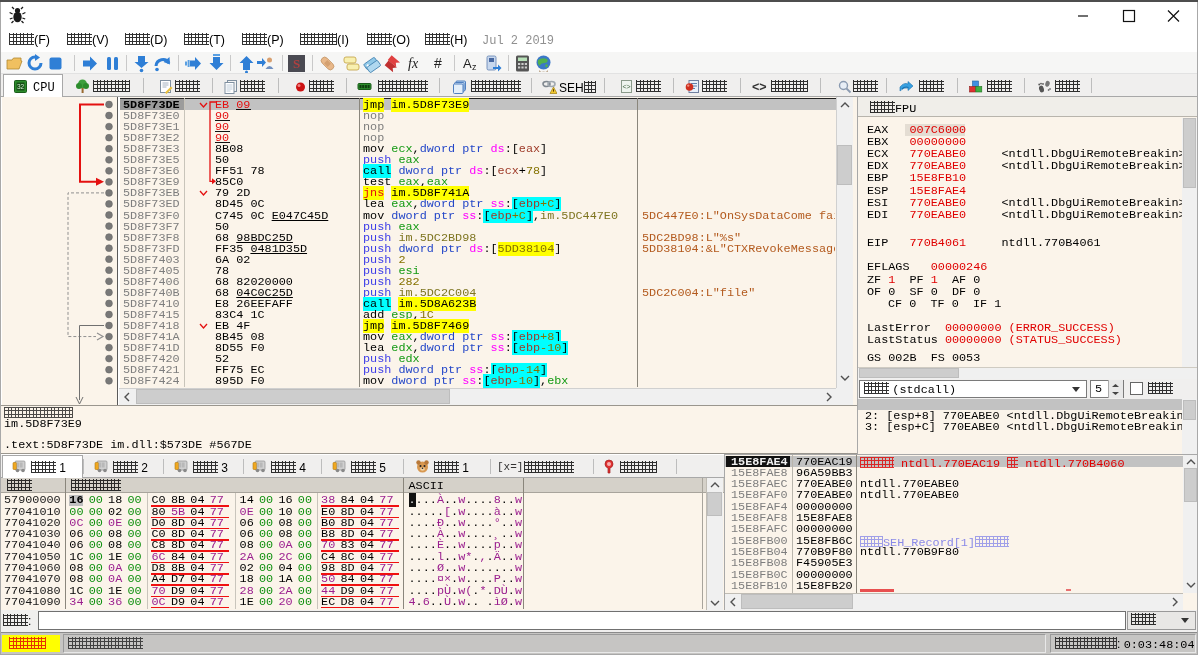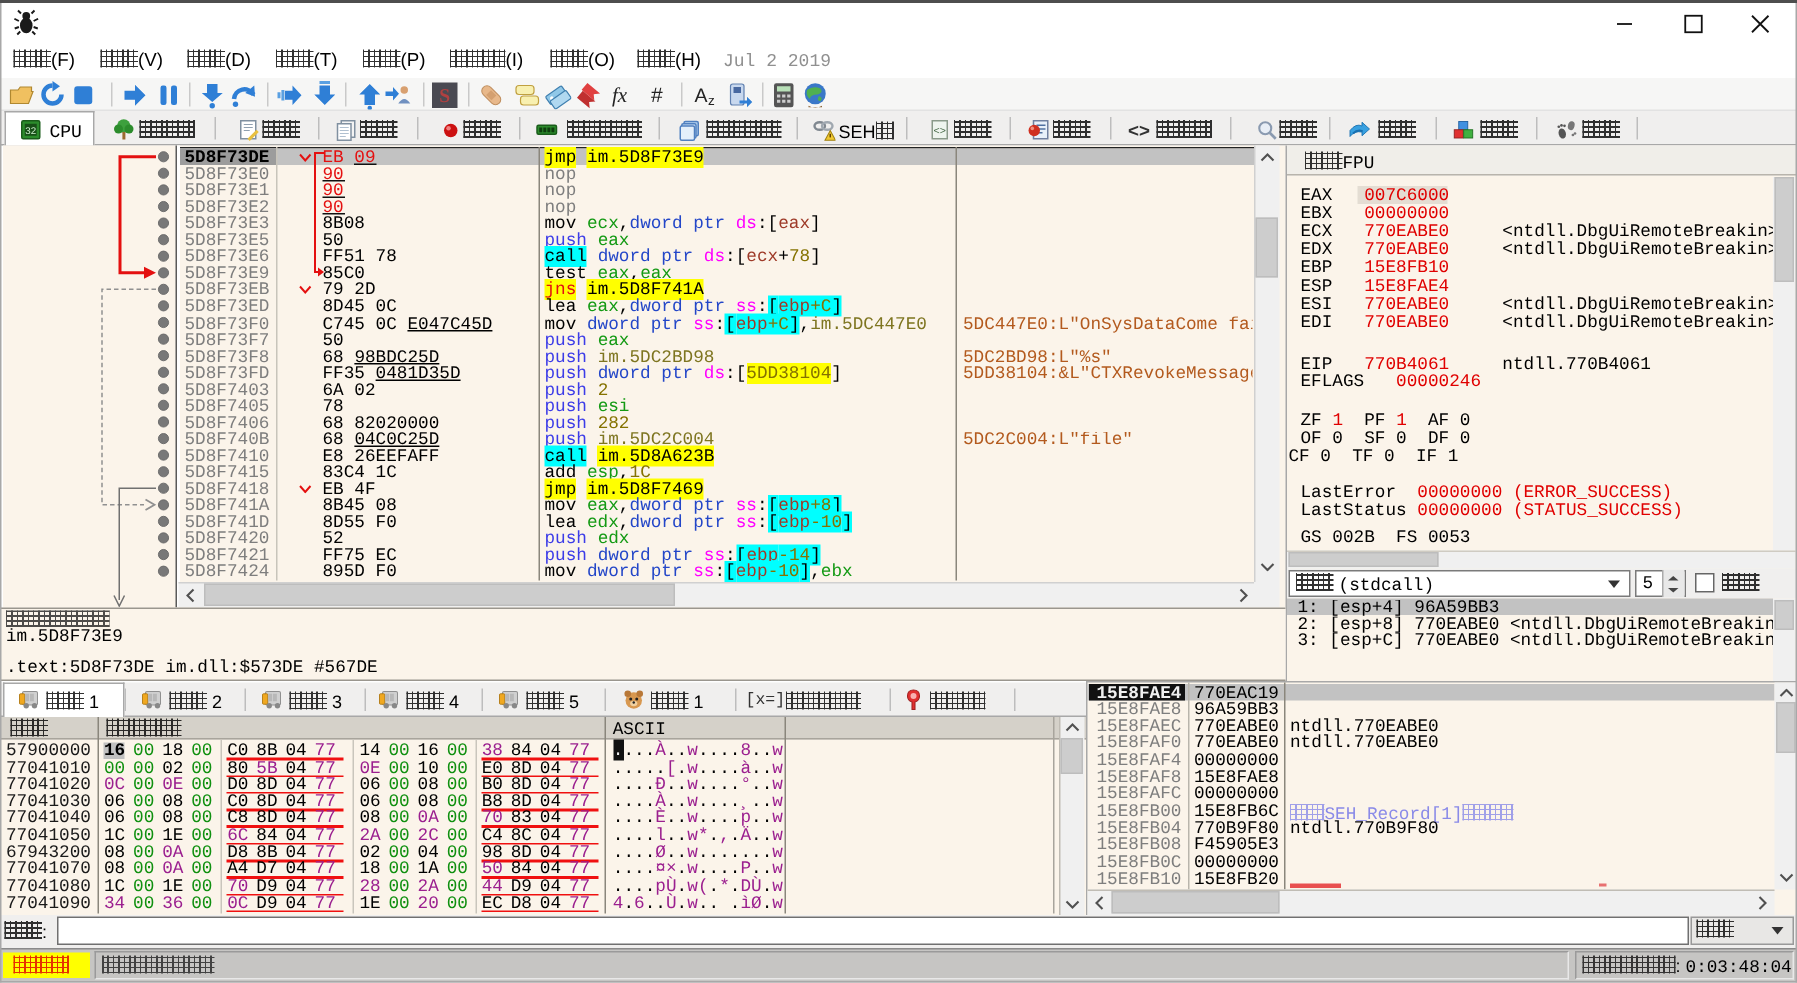--- a/index.html
+++ b/index.html
@@ -433,7 +433,7 @@
 <div class="row" style="left:867px;top:197.7px">ESI   <span style="color:#e00000">770EABE0</span>     &lt;ntdll.DbgUiRemoteBreakin&gt;</div>
 <div class="row" style="left:867px;top:209.89999999999998px">EDI   <span style="color:#e00000">770EABE0</span>     &lt;ntdll.DbgUiRemoteBreakin&gt;</div>
 <div class="row" style="left:867px;top:237.96px">EIP   <span style="color:#e00000">770B4061</span>     ntdll.770B4061</div>
-<div class="row" style="left:867px;top:249px">EFLAGS   <span style="color:#e00000">00000246</span></div>
+<div class="row" style="left:867px;top:262px">EFLAGS   <span style="color:#e00000">00000246</span></div>
 <div class="row" style="left:867px;top:274.7px">ZF <span style="color:#e00000">1</span>  PF <span style="color:#e00000">1</span>  AF 0</div>
 <div class="row" style="left:867px;top:286.9px">OF 0  SF 0  DF 0</div>
 <div class="row" style="left:859px;top:299.1px">CF 0  TF 0  IF 1</div>

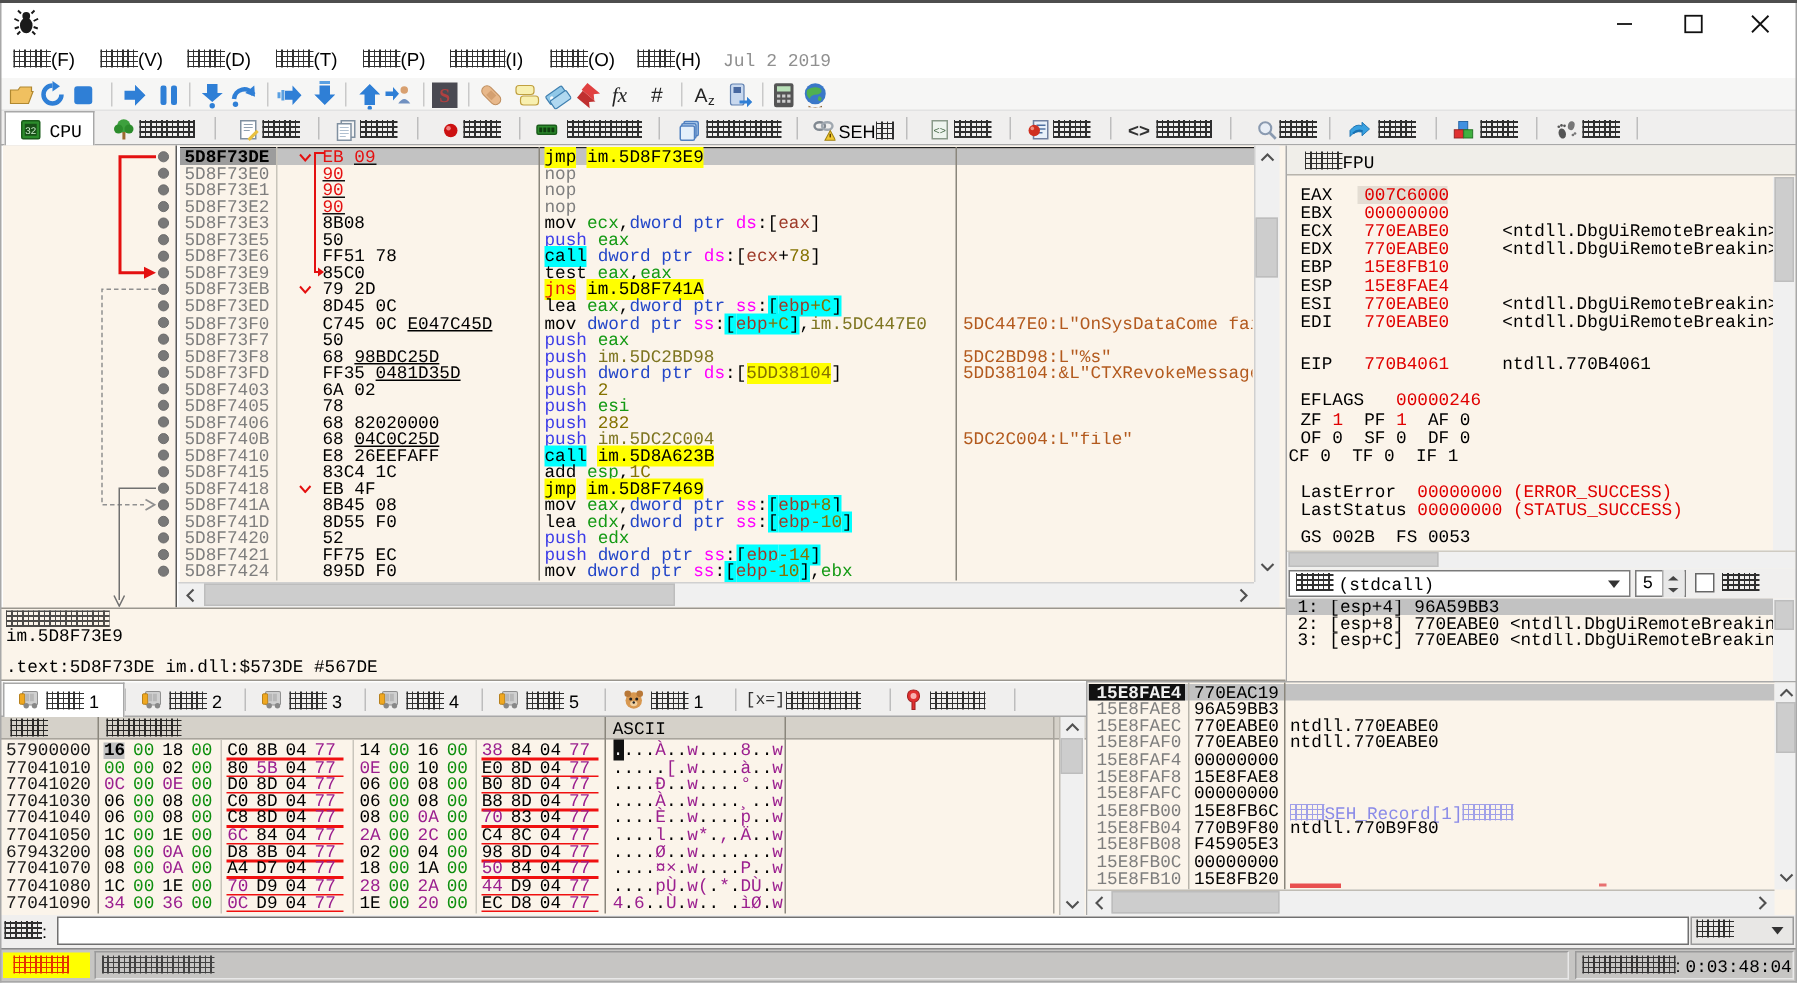--- a/index.html
+++ b/index.html
@@ -436,7 +436,7 @@
 <div class="row" style="left:867px;top:262px">EFLAGS   <span style="color:#e00000">00000246</span></div>
 <div class="row" style="left:867px;top:274.7px">ZF <span style="color:#e00000">1</span>  PF <span style="color:#e00000">1</span>  AF 0</div>
 <div class="row" style="left:867px;top:286.9px">OF 0  SF 0  DF 0</div>
-<div class="row" style="left:859px;top:299.1px">CF 0  TF 0  IF 1</div>
+<div class="row" style="left:888px;top:299.1px">CF 0  TF 0  IF 1</div>
 <div class="row" style="left:867px;top:322.5px">LastError  <span style="color:#e00000">00000000 (ERROR_SUCCESS)</span></div>
 <div class="row" style="left:867px;top:334.7px">LastStatus <span style="color:#e00000">00000000 (STATUS_SUCCESS)</span></div>
 <div class="row" style="left:867px;top:353.2px">GS 002B  FS 0053</div>

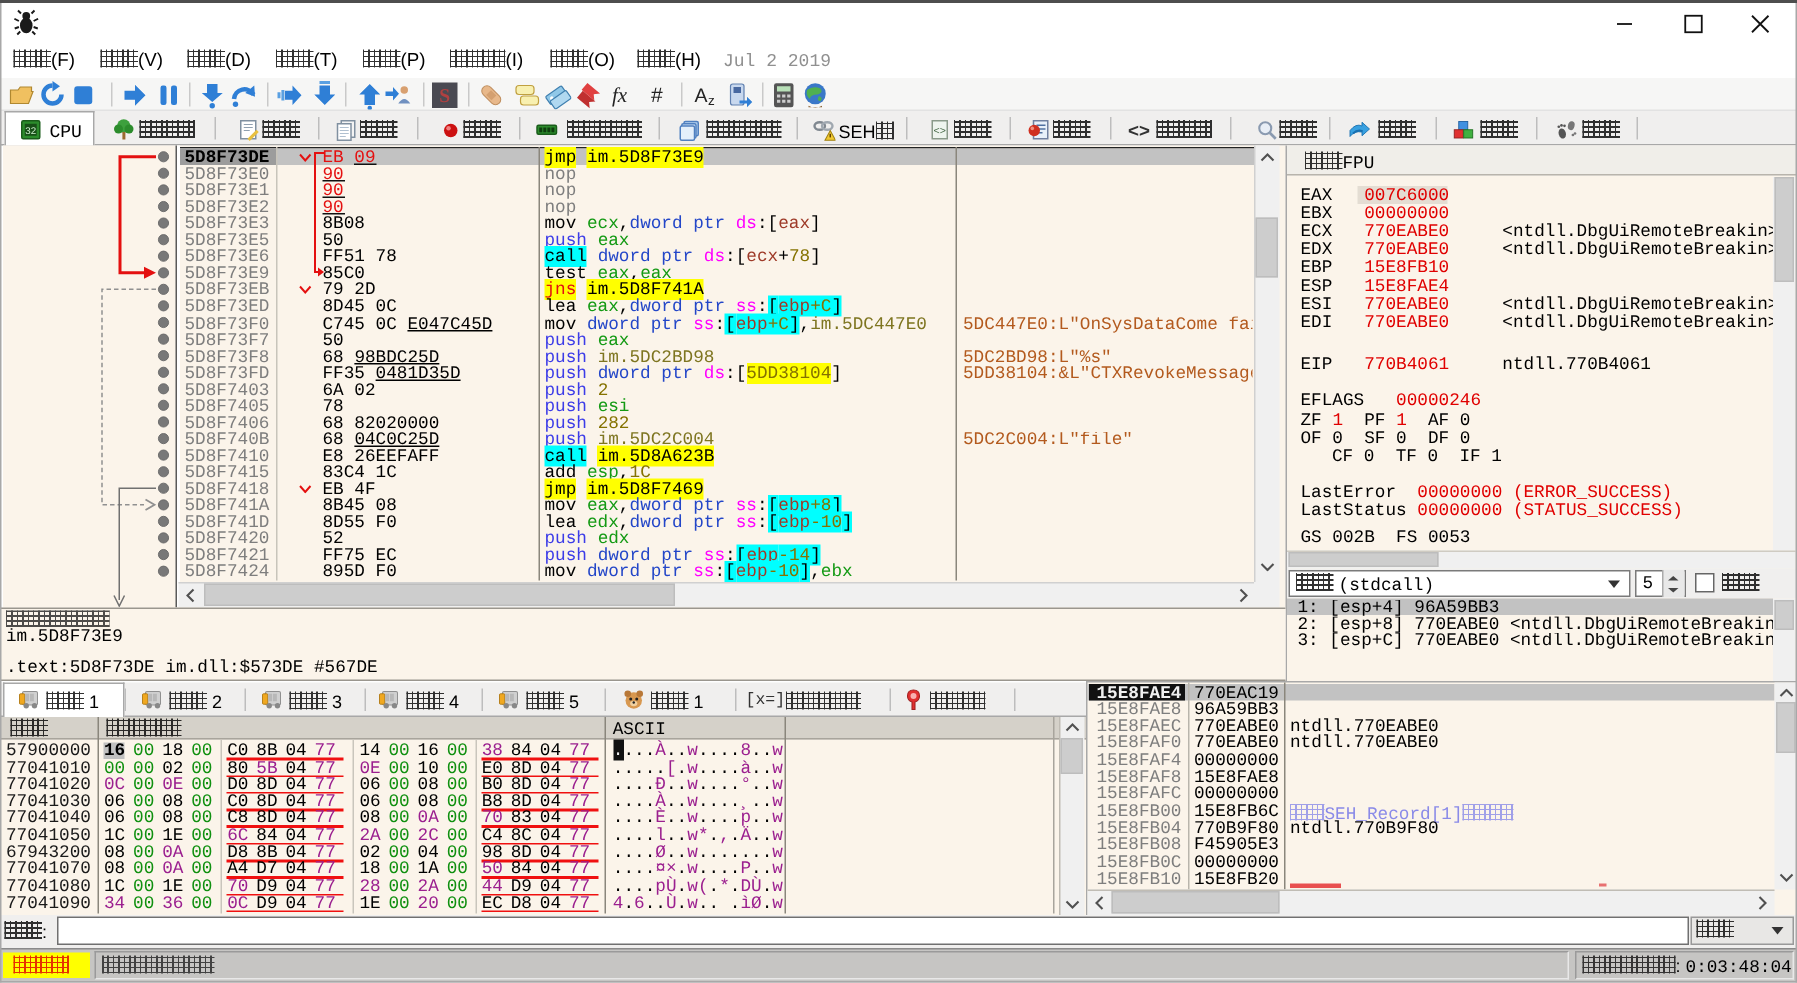--- a/index.html
+++ b/index.html
@@ -463,7 +463,6 @@
 <div class="ab" style="left:1148px;top:382px;font-size:12px"><b class="cj" style="width:25px;height:12px;"></b></div>
 <div class="ab" style="left:858px;top:399px;width:340px;height:56px;background:#fbf4ea"></div>
 <div class="ab" style="left:858px;top:399.3px;width:324px;height:11.1px;background:#c2c2c2"></div>
-<div class="row" style="left:865px;top:400.0px;width:317px;overflow:hidden">1: [esp+4] 96A59BB3</div>
 <div class="row" style="left:865px;top:411.1px;width:317px;overflow:hidden">2: [esp+8] 770EABE0 &lt;ntdll.DbgUiRemoteBreakin&gt;</div>
 <div class="row" style="left:865px;top:422.2px;width:317px;overflow:hidden">3: [esp+C] 770EABE0 &lt;ntdll.DbgUiRemoteBreakin&gt;</div>
 <div class="sb" style="left:1182px;top:399px;width:15px;height:56px"></div>

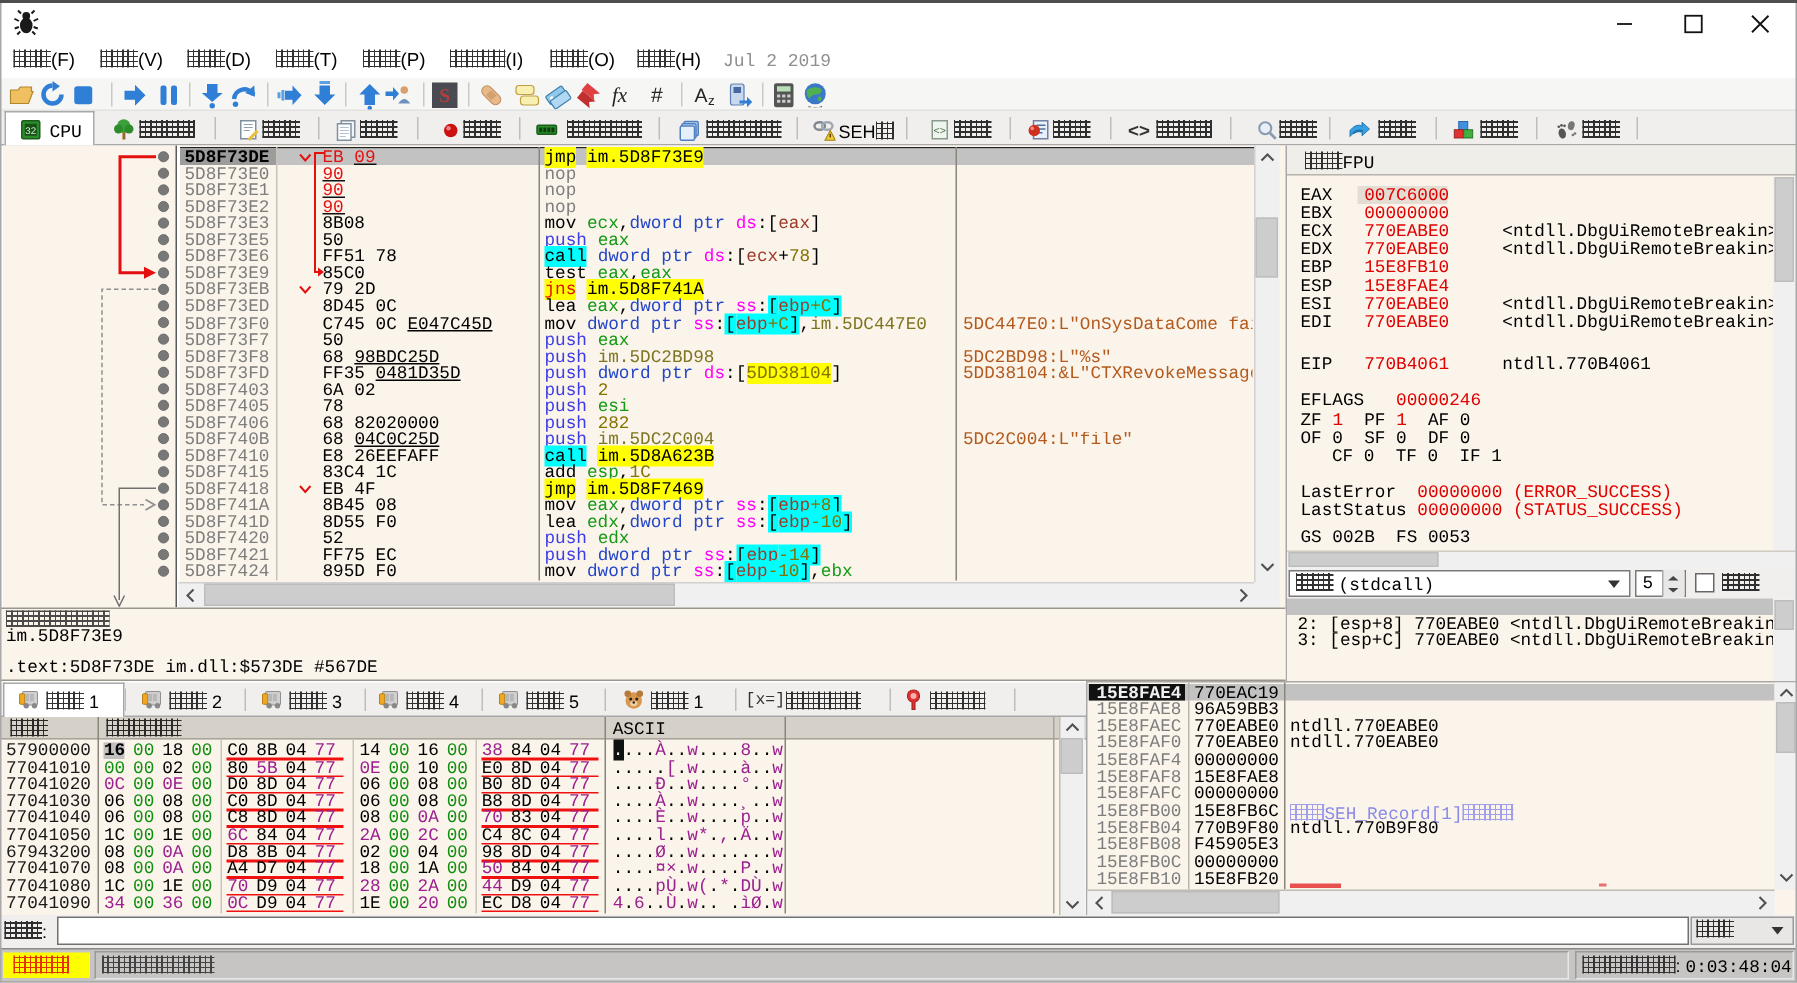--- a/index.html
+++ b/index.html
@@ -768,6 +768,7 @@
 <div class="ab" style="left:726px;top:455.5px;width:64px;height:11.3px;background:#111"></div>
 <div class="row" style="left:731px;top:456.5px;color:#f0f0f0;font-weight:bold">15E8FAE4</div>
 <div class="row" style="left:796px;top:456.5px;color:#000">770EAC19</div>
+<div class="row" style="left:860px;top:456.5px;color:#e00000"><b class="cj" style="width:34px;height:11px;color:#e00000;"></b> ntdll.770EAC19 <b class="cj" style="width:11px;height:11px;color:#e00000;"></b> ntdll.770B4060</div>
 <div class="row" style="left:731px;top:467.8px;color:#7e7e7e">15E8FAE8</div>
 <div class="row" style="left:796px;top:467.8px;color:#000">96A59BB3</div>
 <div class="row" style="left:731px;top:479.1px;color:#7e7e7e">15E8FAEC</div>

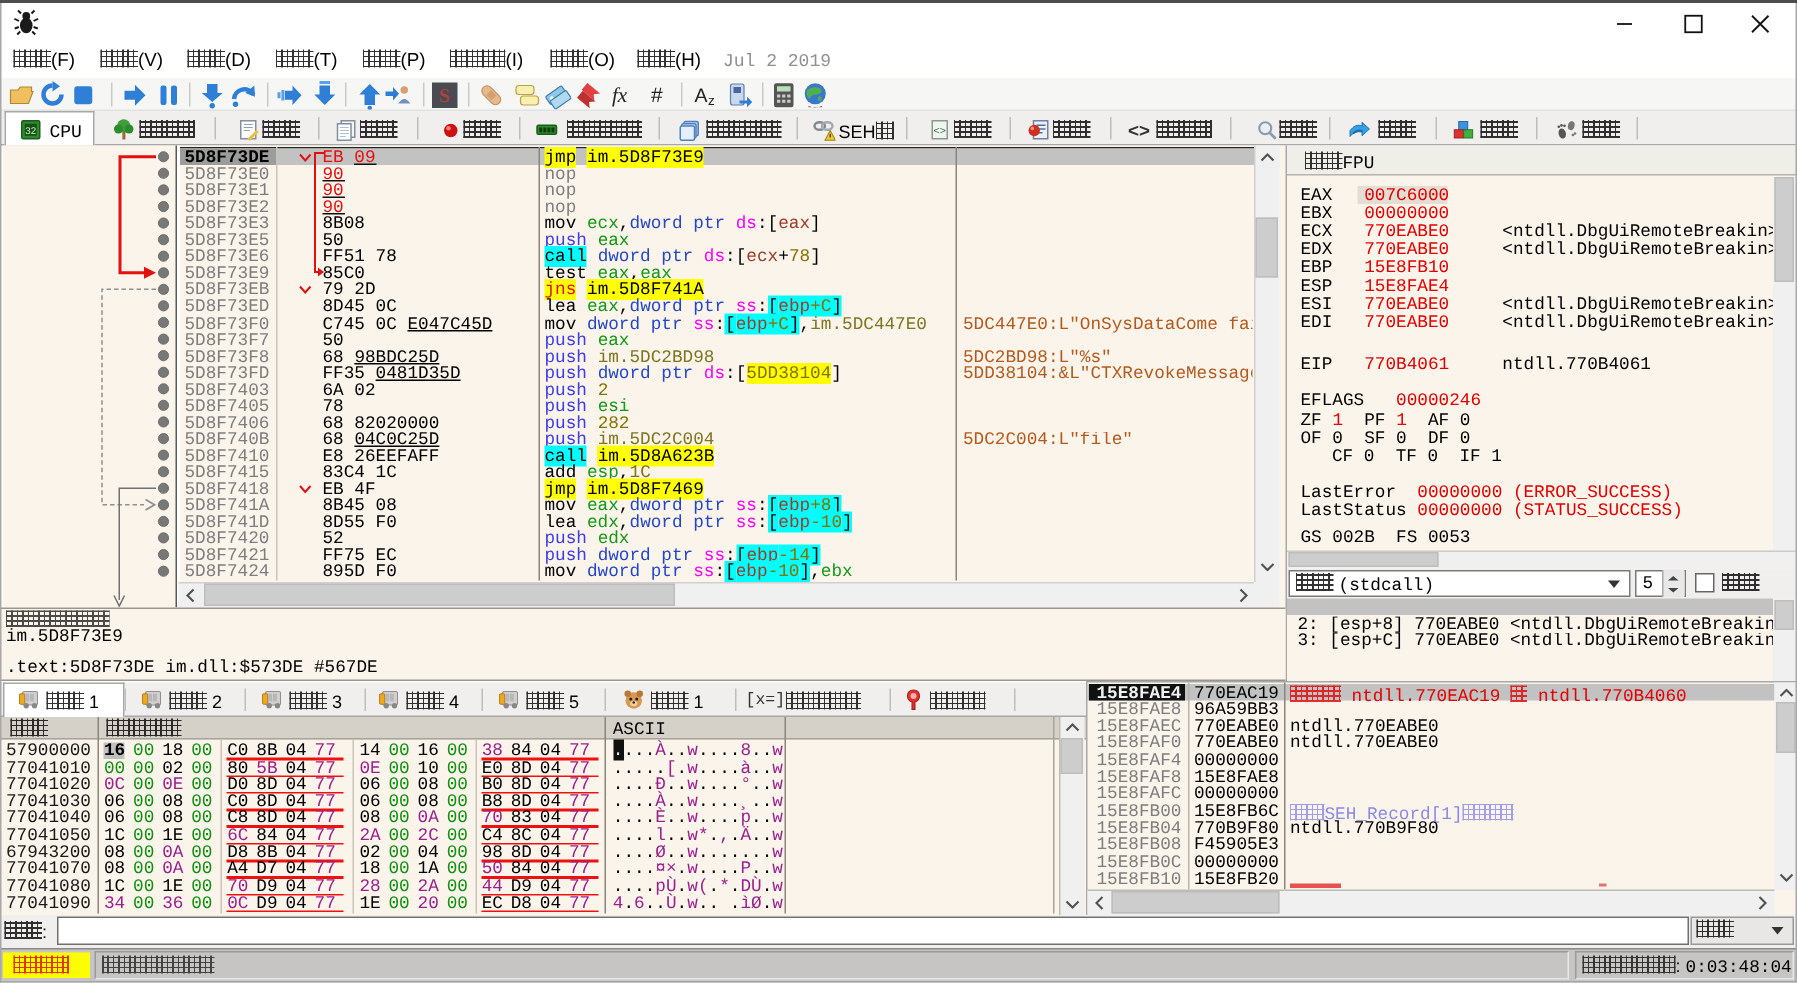--- a/index.html
+++ b/index.html
@@ -675,7 +675,7 @@
 <div class="row" style="left:379.3px;top:551.7px;color:#9b1f8f;">77</div>
 <div class="ab" style="left:320.6px;top:561.7px;width:78px;height:1.6px;background:#f01010"></div>
 <div class="row" style="left:408.5px;top:551.7px"><span style="color:#000;">.</span><span style="color:#000;">.</span><span style="color:#000;">.</span><span style="color:#000;">.</span><span style="color:#9b1f8f;">l</span><span style="color:#000;">.</span><span style="color:#000;">.</span><span style="color:#9b1f8f;">w</span><span style="color:#9b1f8f;">*</span><span style="color:#000;">.</span><span style="color:#9b1f8f;">,</span><span style="color:#000;">.</span><span style="color:#9b1f8f;">Ä</span><span style="color:#000;">.</span><span style="color:#000;">.</span><span style="color:#9b1f8f;">w</span></div>
-<div class="row" style="left:4px;top:563.0px;color:#1a1a1a">67943200</div>
+<div class="row" style="left:4px;top:563.0px;color:#1a1a1a">77041060</div>
 <div class="row" style="left:69.3px;top:563.0px;color:#000;">08</div>
 <div class="row" style="left:88.69999999999999px;top:563.0px;color:#109010;">00</div>
 <div class="row" style="left:108.1px;top:563.0px;color:#9b1f8f;">0A</div>

